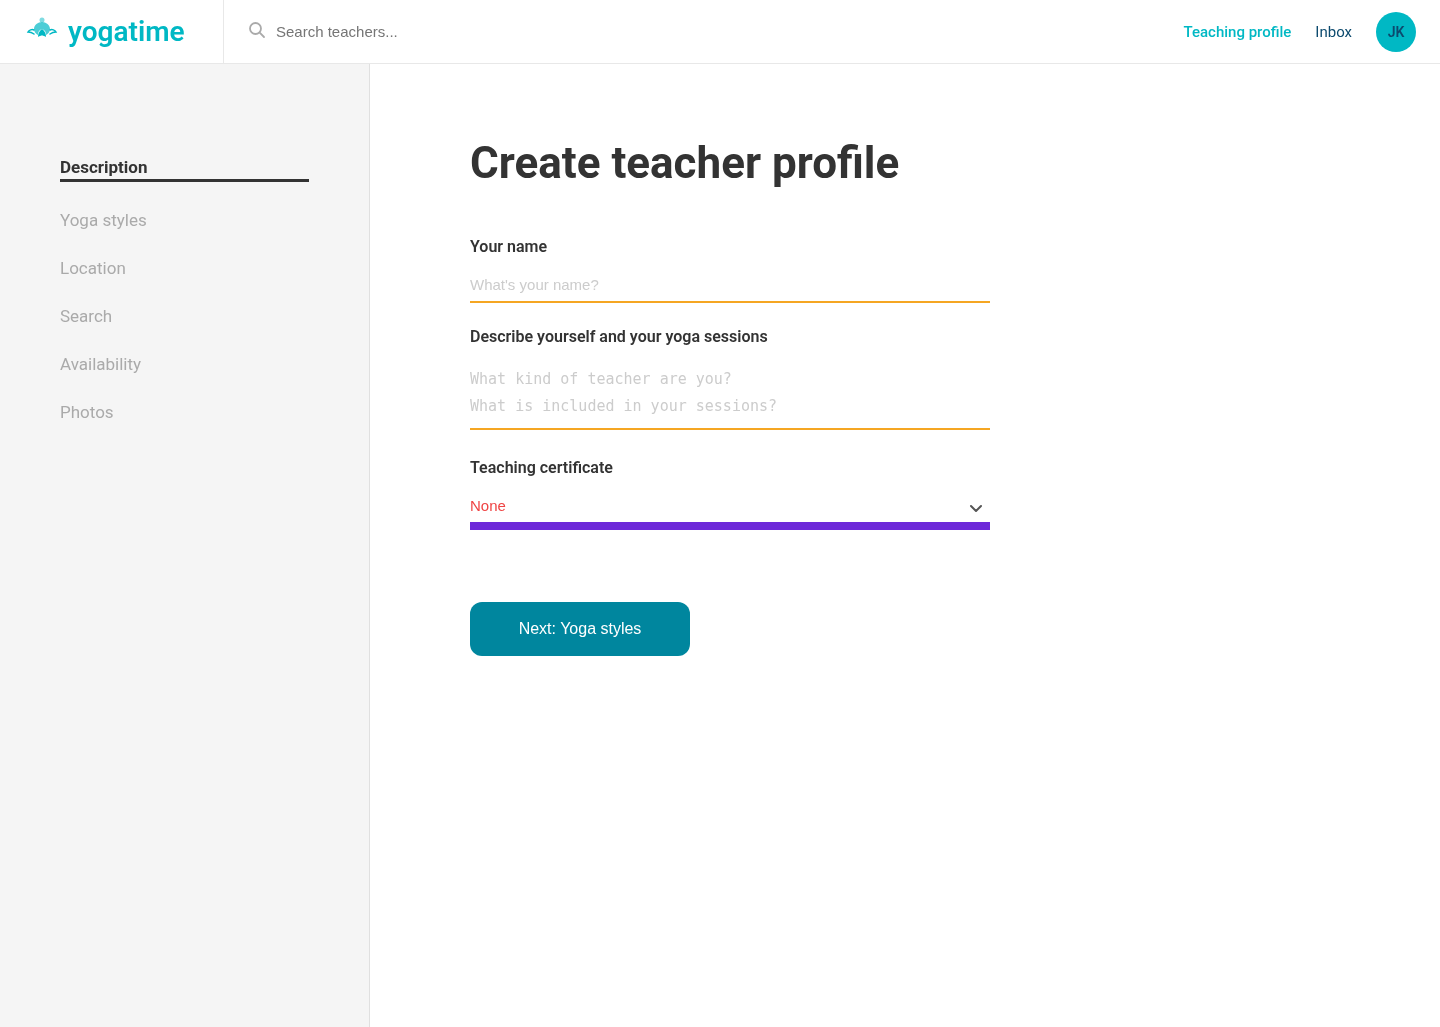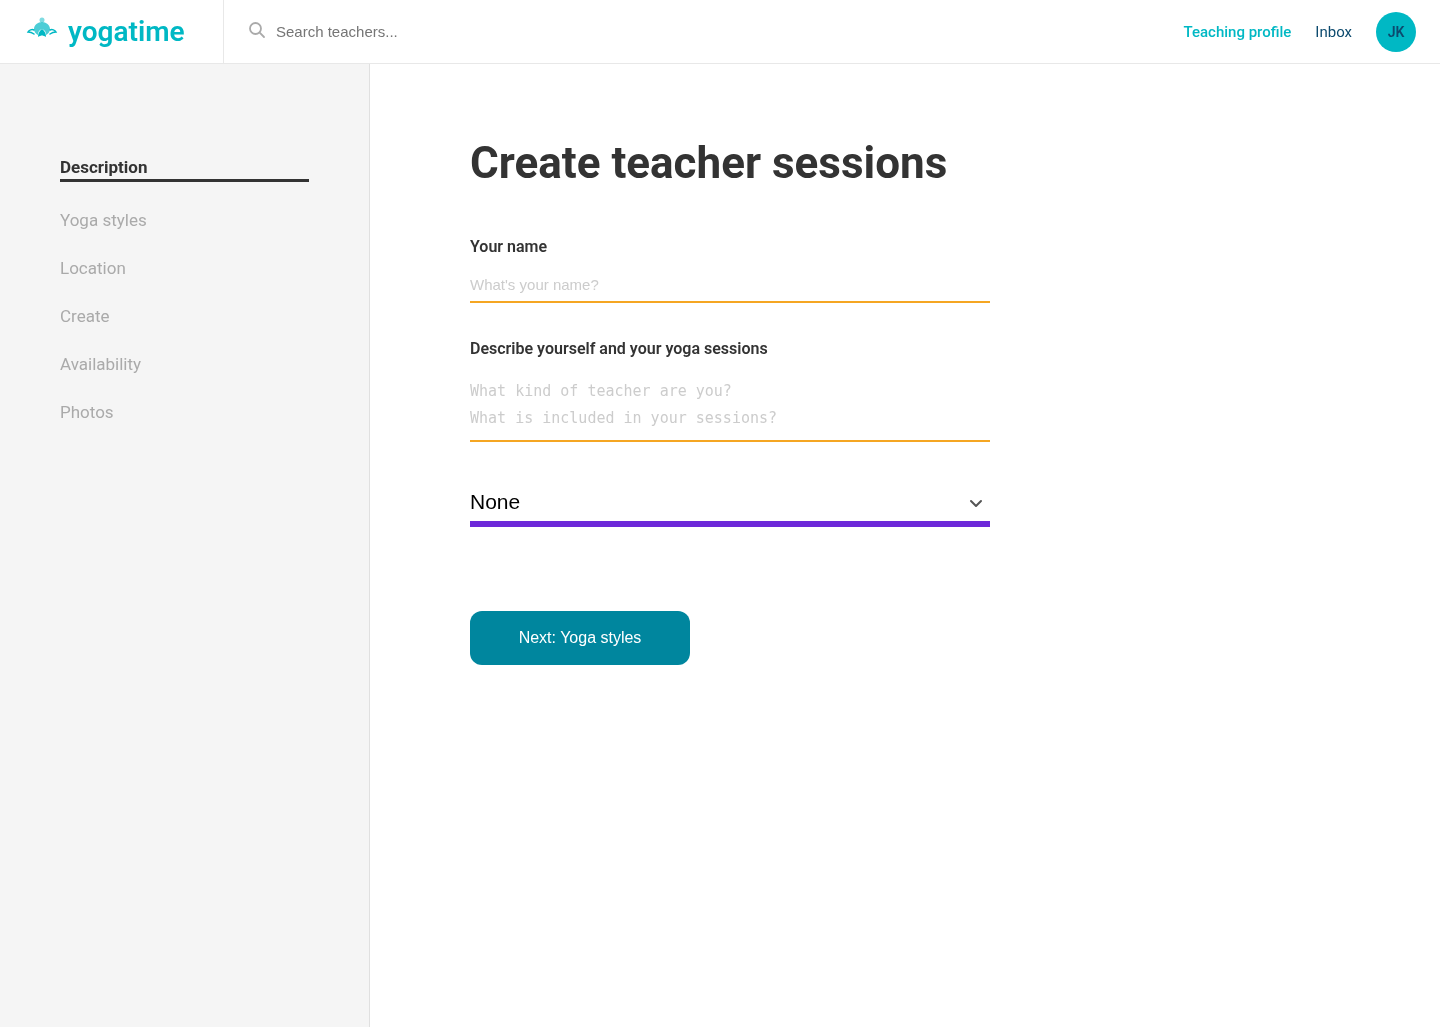--- a/index.html
+++ b/index.html
@@ -304,7 +304,7 @@
   </aside>
 
   <main class="content-area">
-    <h1 class="page-title">Create teacher sessions</h1>
+    <h1 class="page-title">Create teacher profile</h1>
 
     <div class="form-section">
 

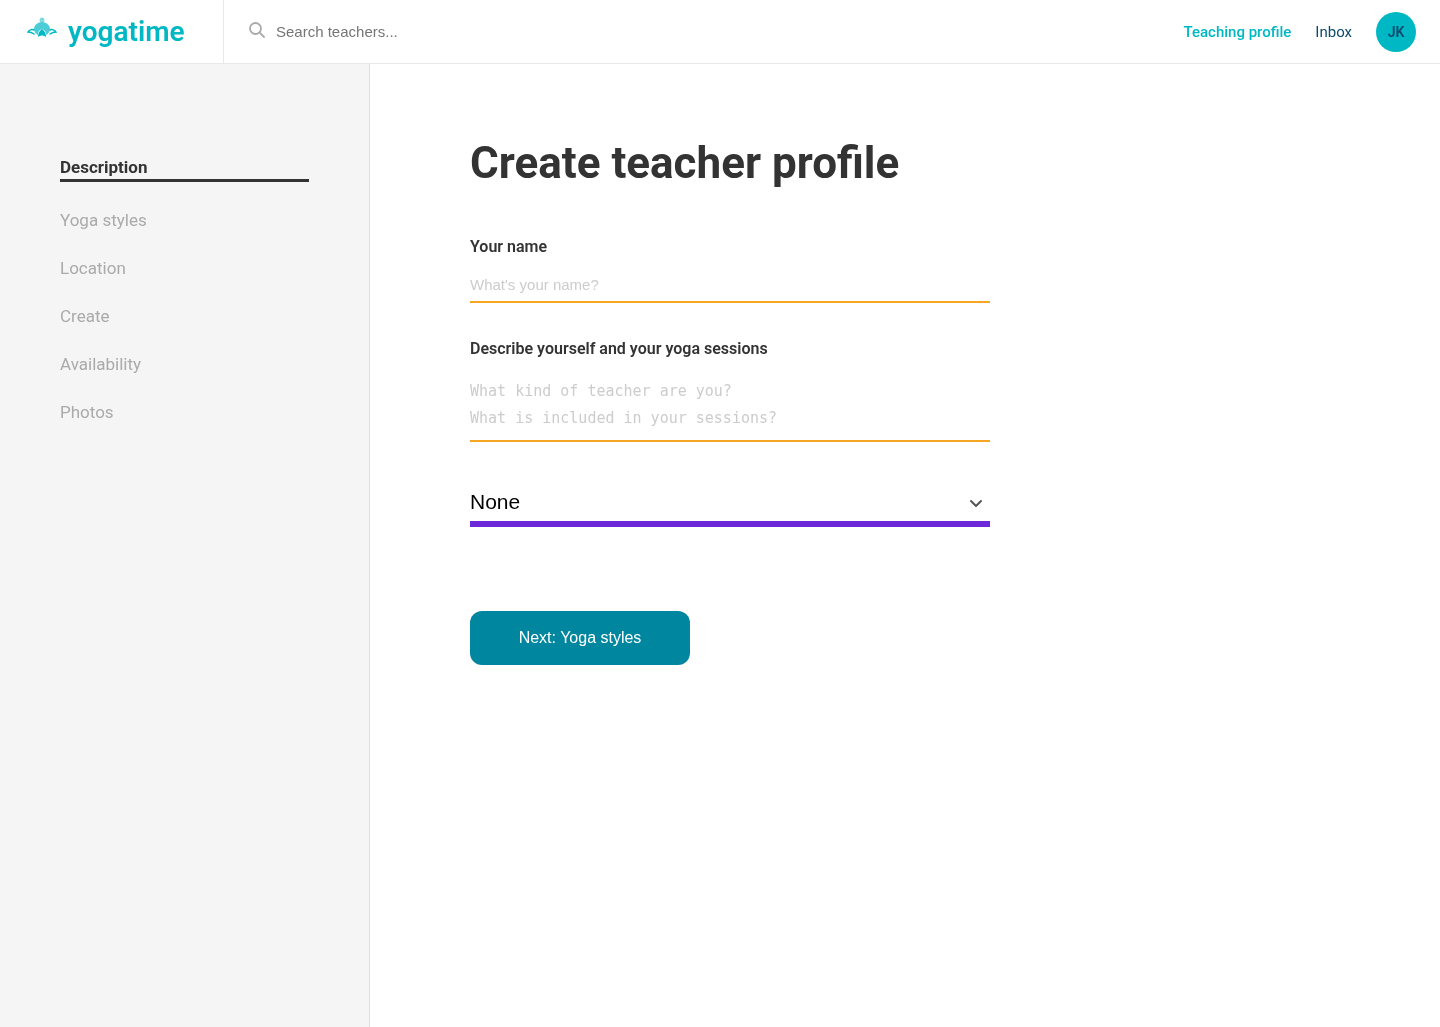--- a/index.html
+++ b/index.html
@@ -170,7 +170,7 @@
     }
 
     .form-group {
-      margin-bottom: 36px;
+      margin-bottom: 24px;
     }
 
     .form-label {

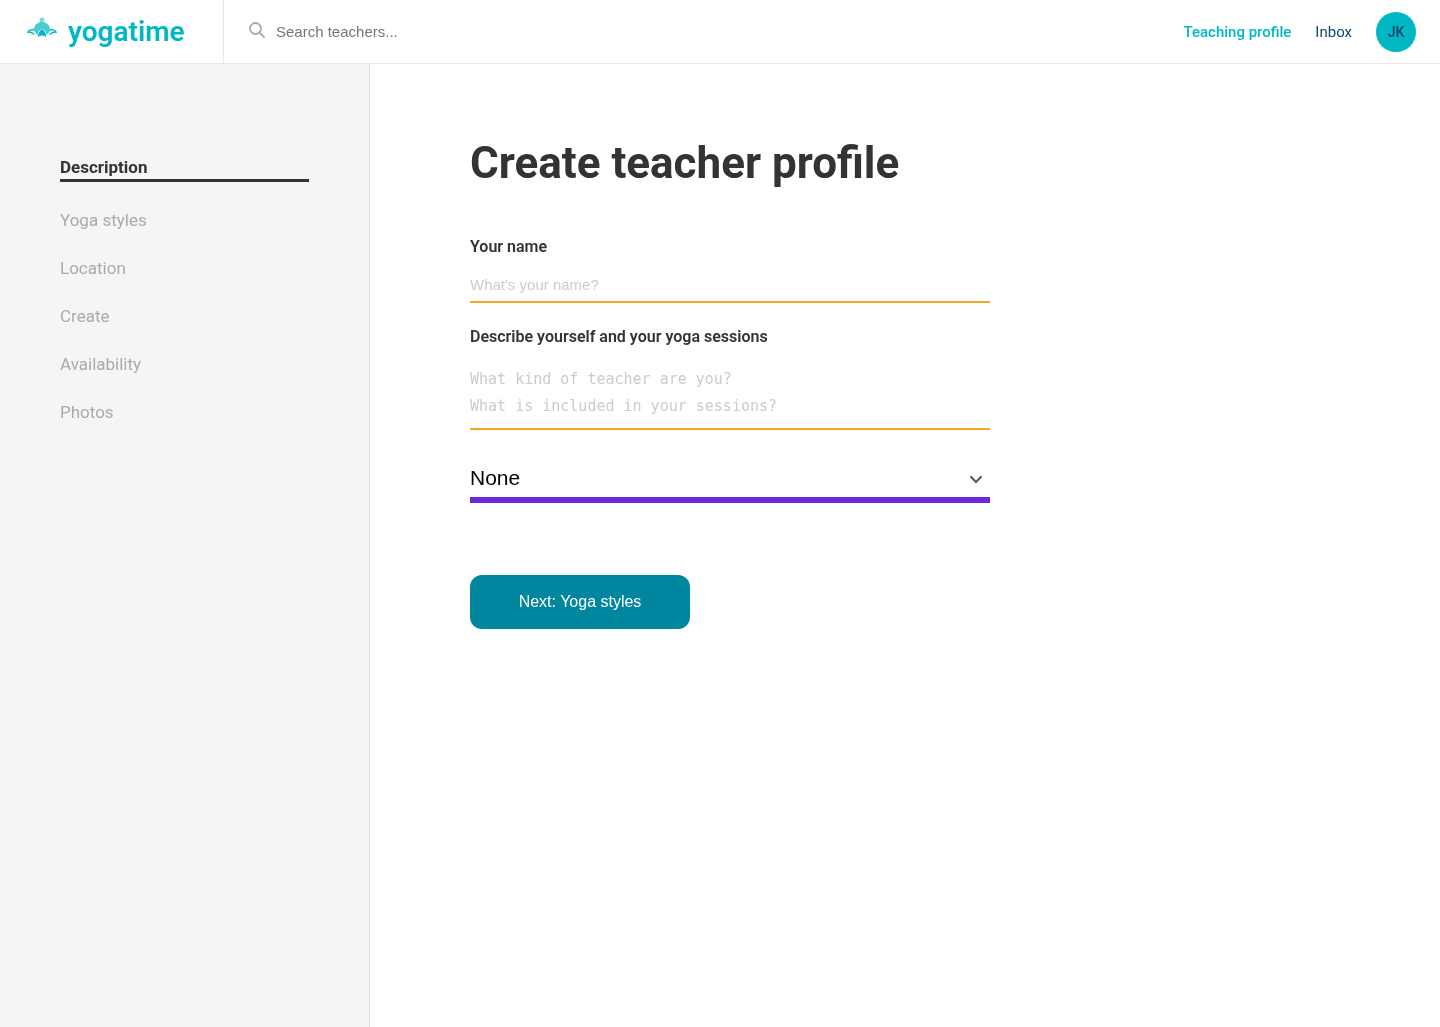--- a/index.html
+++ b/index.html
@@ -297,7 +297,7 @@
       <span class="sidebar-item active">Description</span>
       <span class="sidebar-item">Yoga styles</span>
       <span class="sidebar-item">Location</span>
-      <span class="sidebar-item">Create</span>
+      <span class="sidebar-item">Search</span>
       <span class="sidebar-item">Availability</span>
       <span class="sidebar-item">Photos</span>
     </nav>

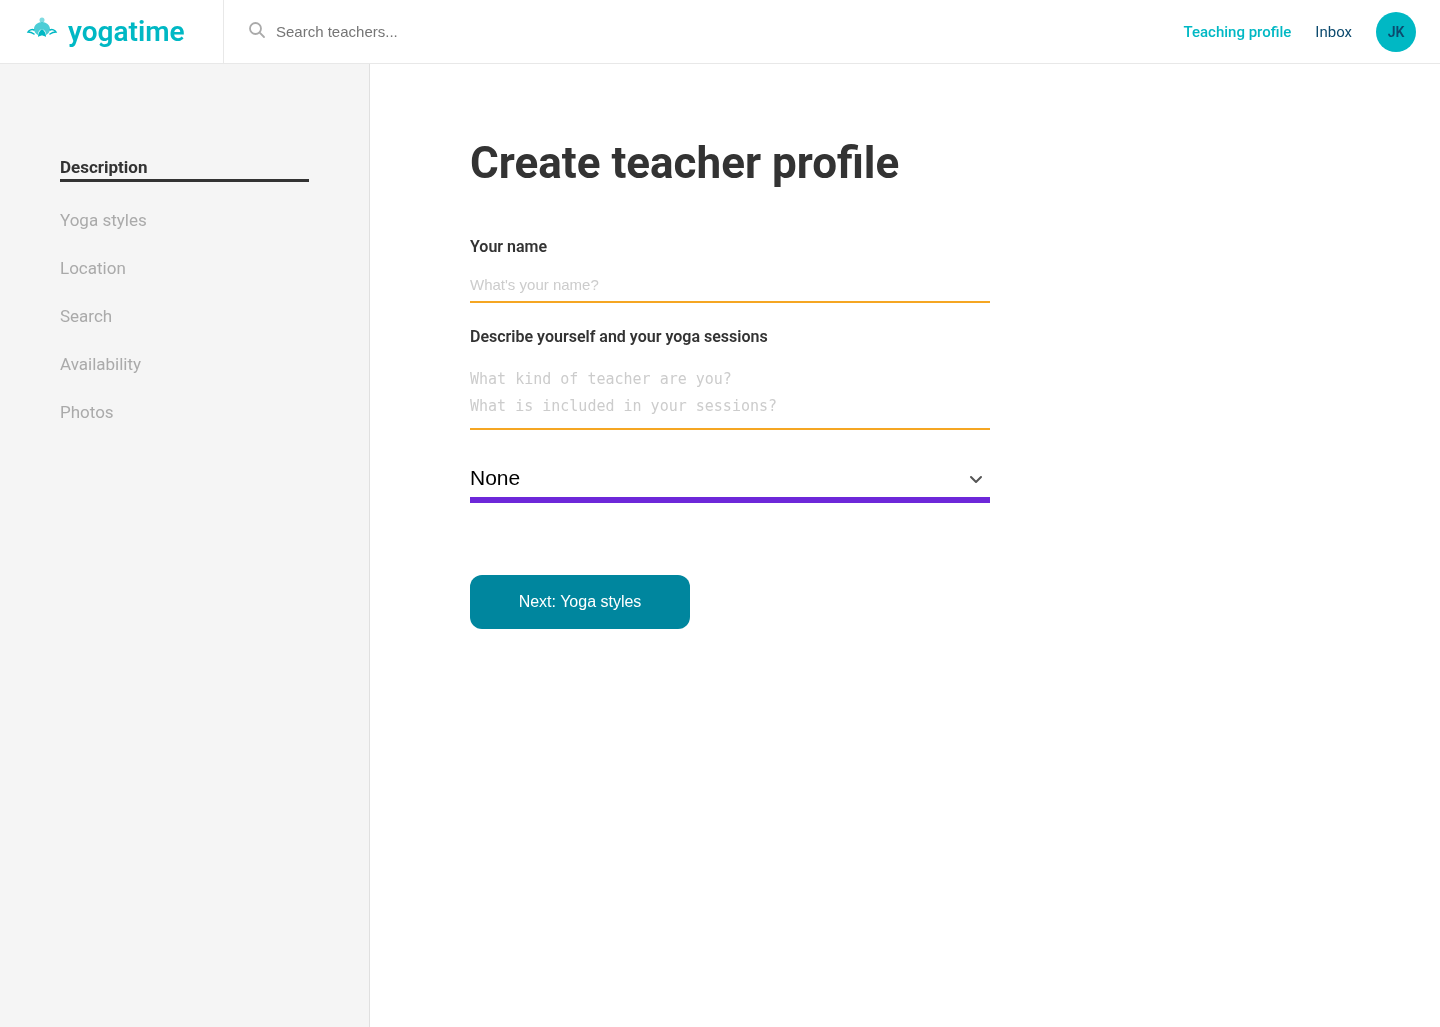--- a/index.html
+++ b/index.html
@@ -323,6 +323,7 @@
 
       
       <div class="form-group">
+        <label class="form-label">Teaching certificate</label>
         <div class="form-select-wrap">
           <select class="form-select">
             <option>None</option>

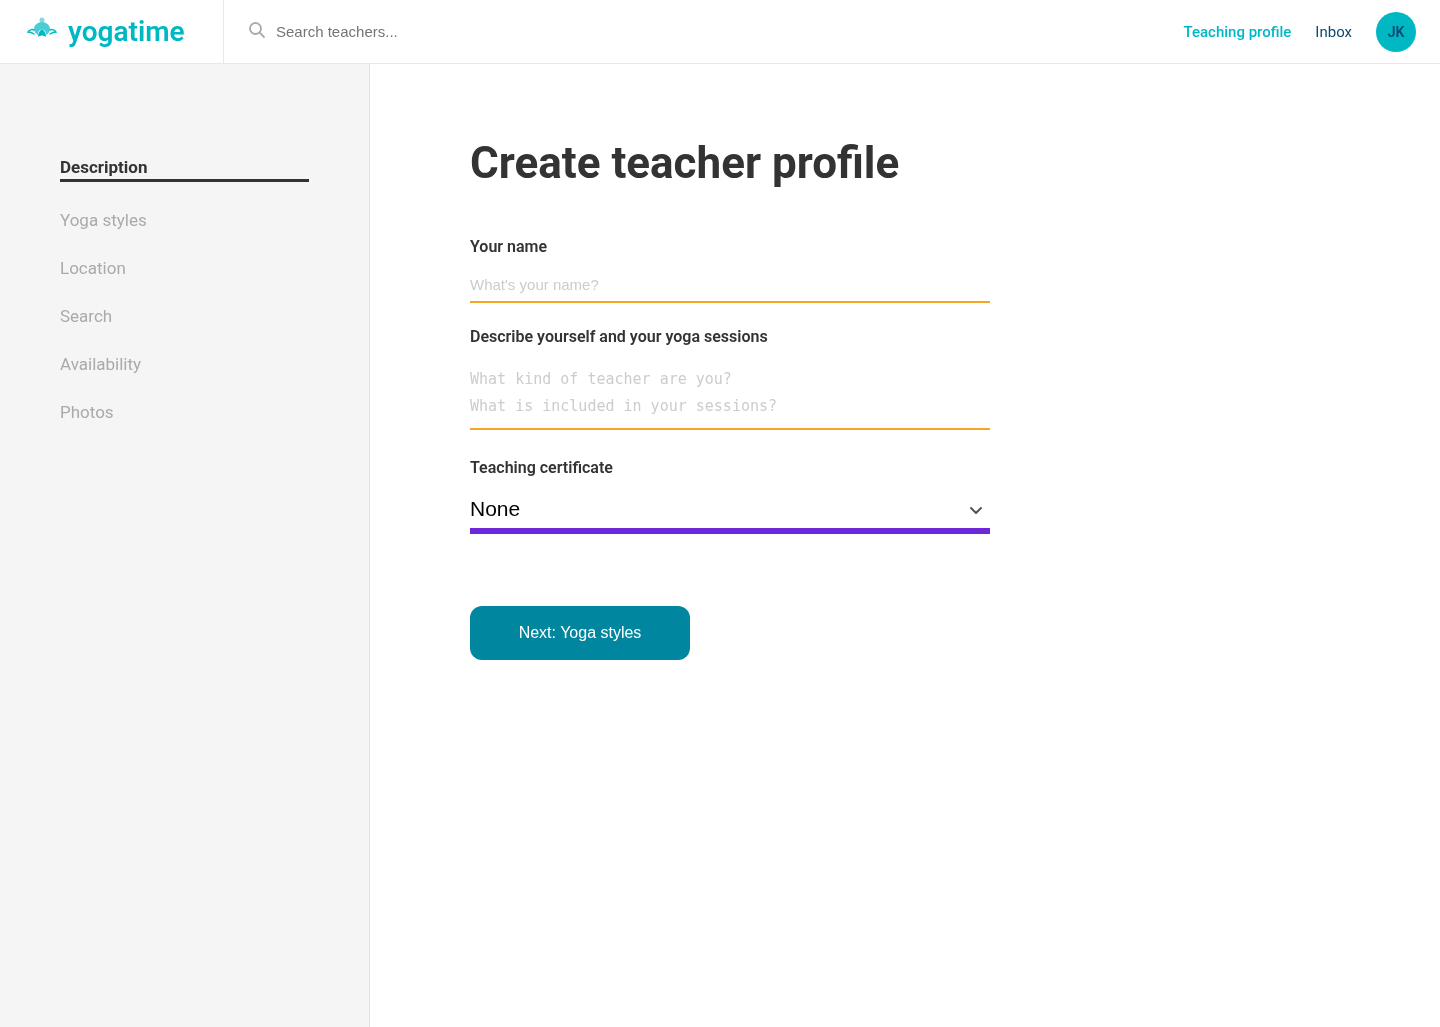--- a/index.html
+++ b/index.html
@@ -222,10 +222,10 @@
     .form-select {
       width: 100%;
       border: none;
-      border-bottom: 6px solid #6d28d9;
+      border-bottom: 8px solid #6d28d9;
       outline: none;
-      font-size: 21px;
-      color: #000000;
+      font-size: 15px;
+      color: #ef4444;
       padding: 8px 0;
       background: transparent;
       appearance: none;

